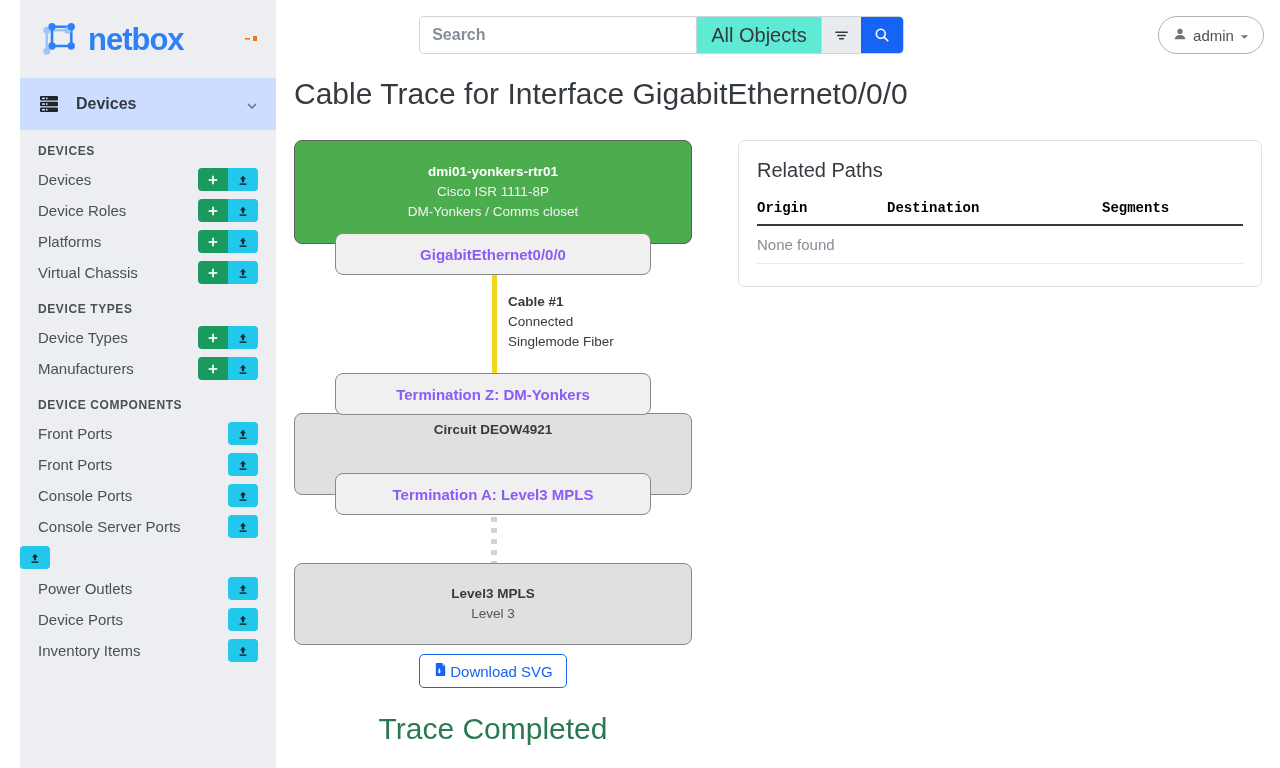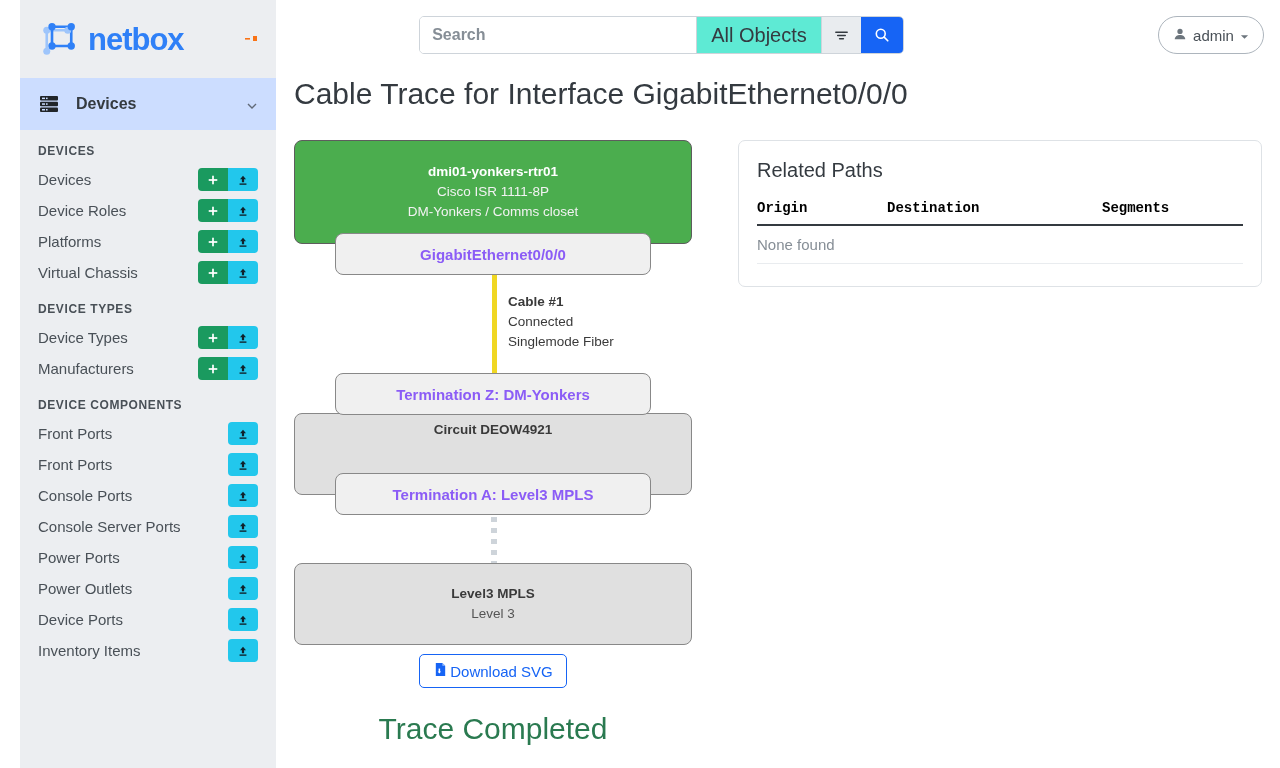--- a/index.html
+++ b/index.html
@@ -440,7 +440,6 @@
           </div>
         </div>
         <div class="menu-row">
-          <a class="menu-link">Power Ports</a>
           <div class="btn-grp">
             <button class="mini-btn imp solo">
               <svg viewBox="0 0 14 14" width="12" height="12" aria-hidden="true">

